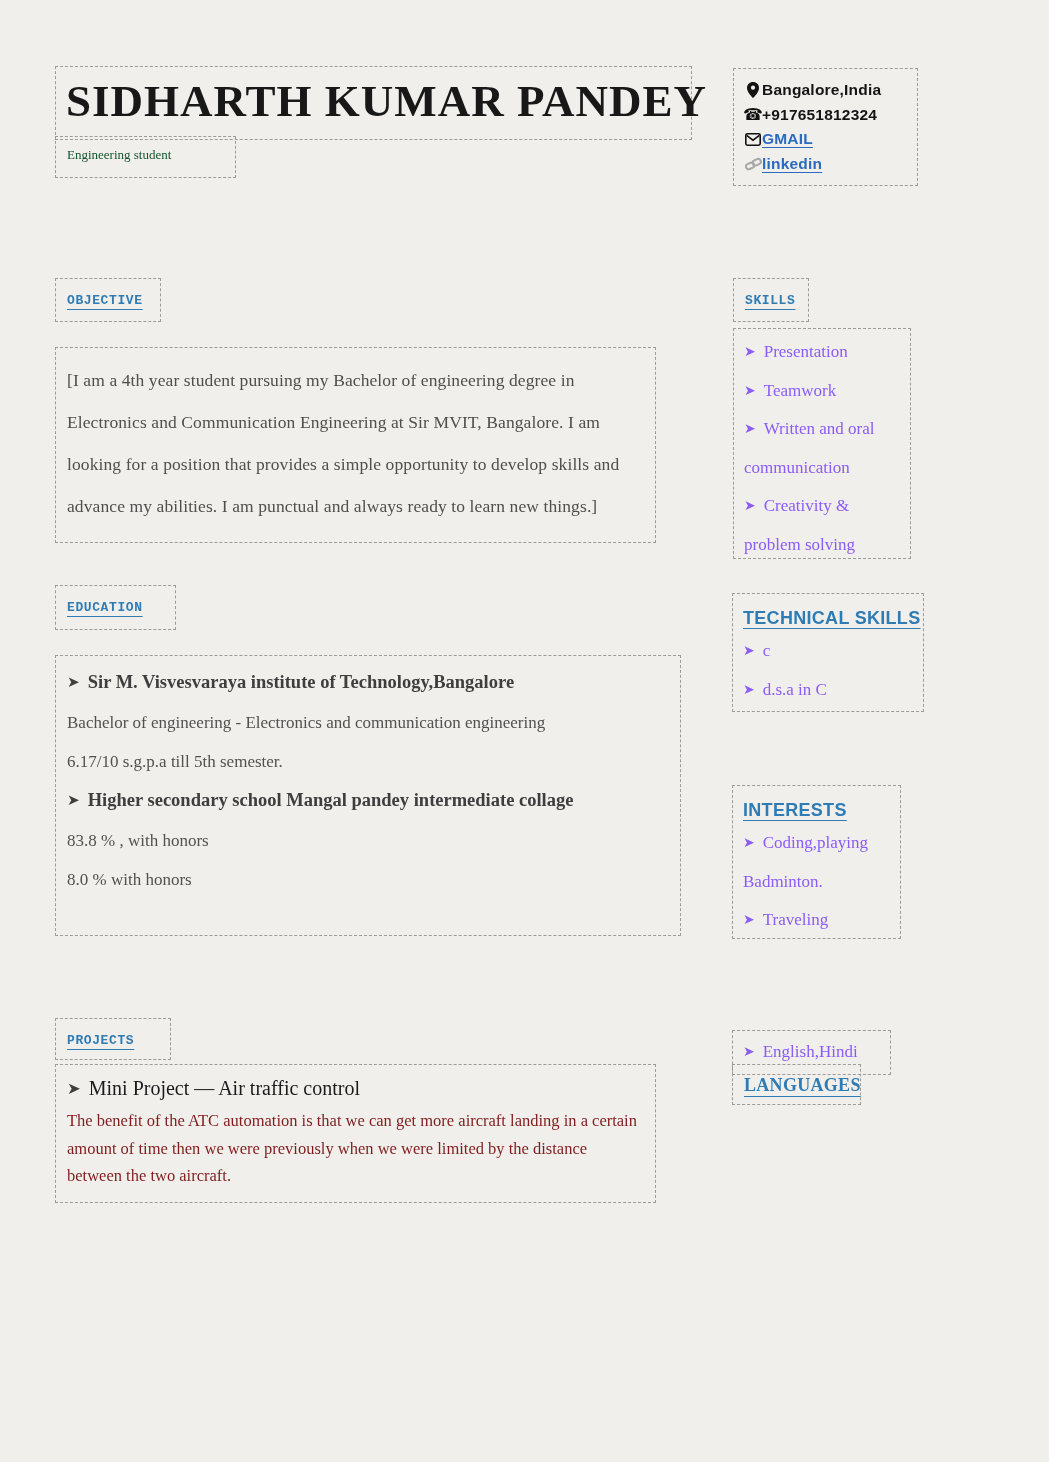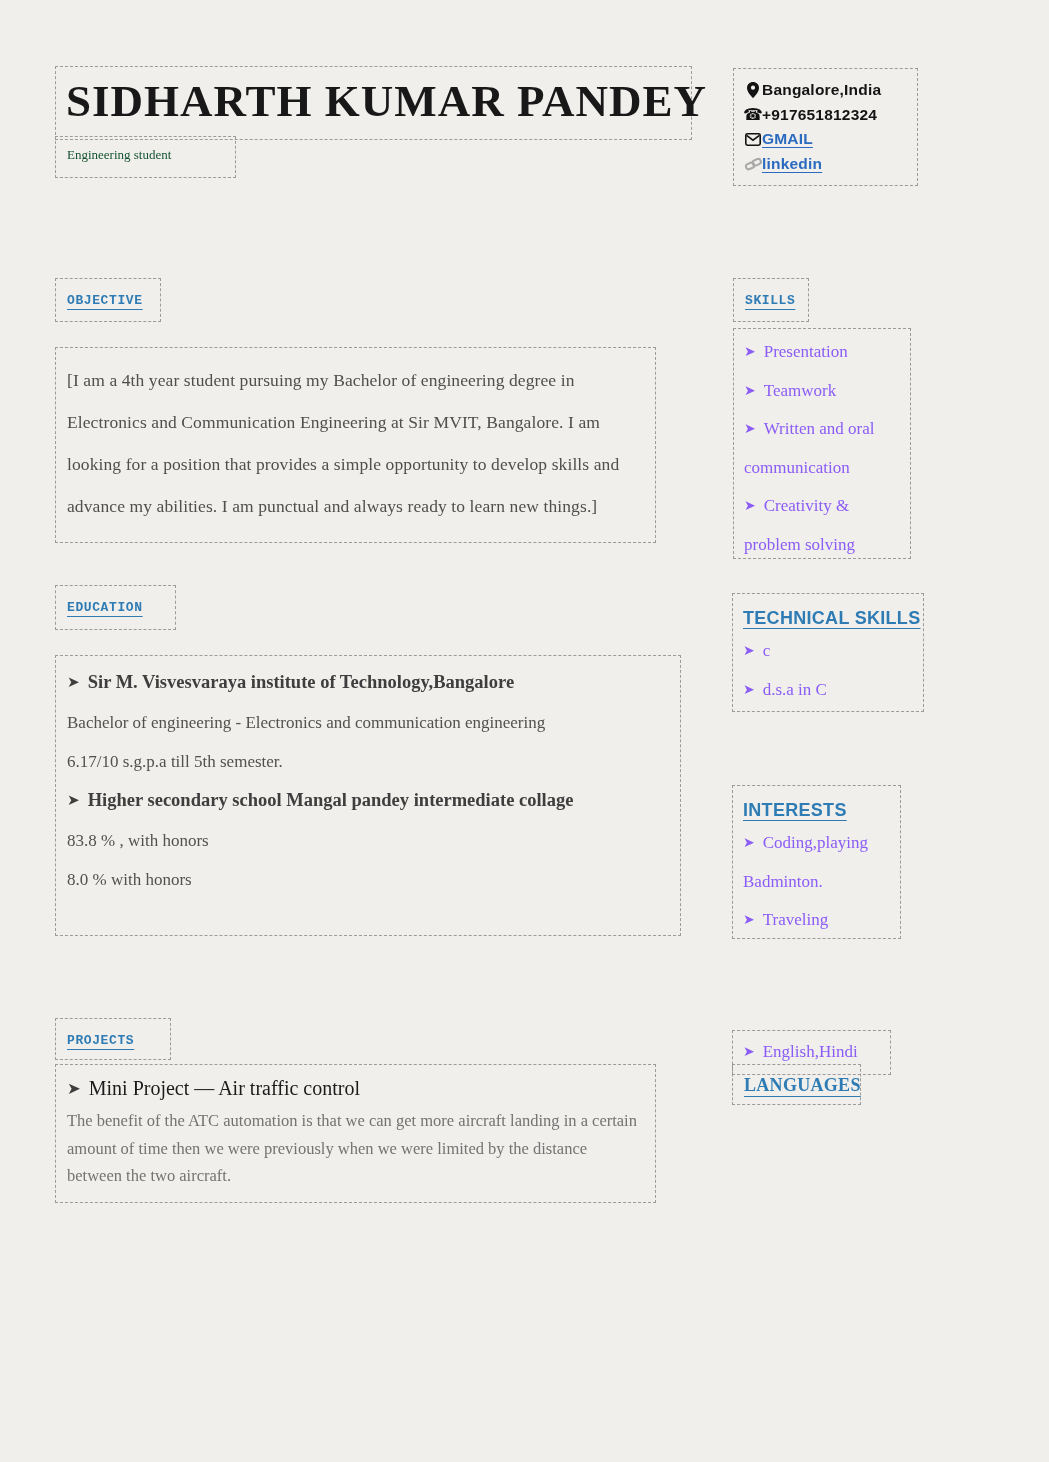--- a/index.html
+++ b/index.html
@@ -72,7 +72,7 @@
 
   #box-proj-b { left:55px; top:1064px; width:601px; height:139px; padding:12px 12px 0 11px; }
   .proj-title { font-weight:normal; font-size:20px; color:#1b1b1b; }
-  .proj-body  { margin-top:7px; font-size:16.5px; line-height:27.5px; color:#737373; }
+  .proj-body  { margin-top:7px; font-size:16.5px; line-height:27.5px; color:#7f1d1d; }
 
   #box-skills-b { left:733px; top:328px; width:178px; height:231px; padding:4px 8px 0 10px; }
   #box-tech     { left:732px; top:593px; width:192px; height:119px; padding:11px 8px 0 10px; }

